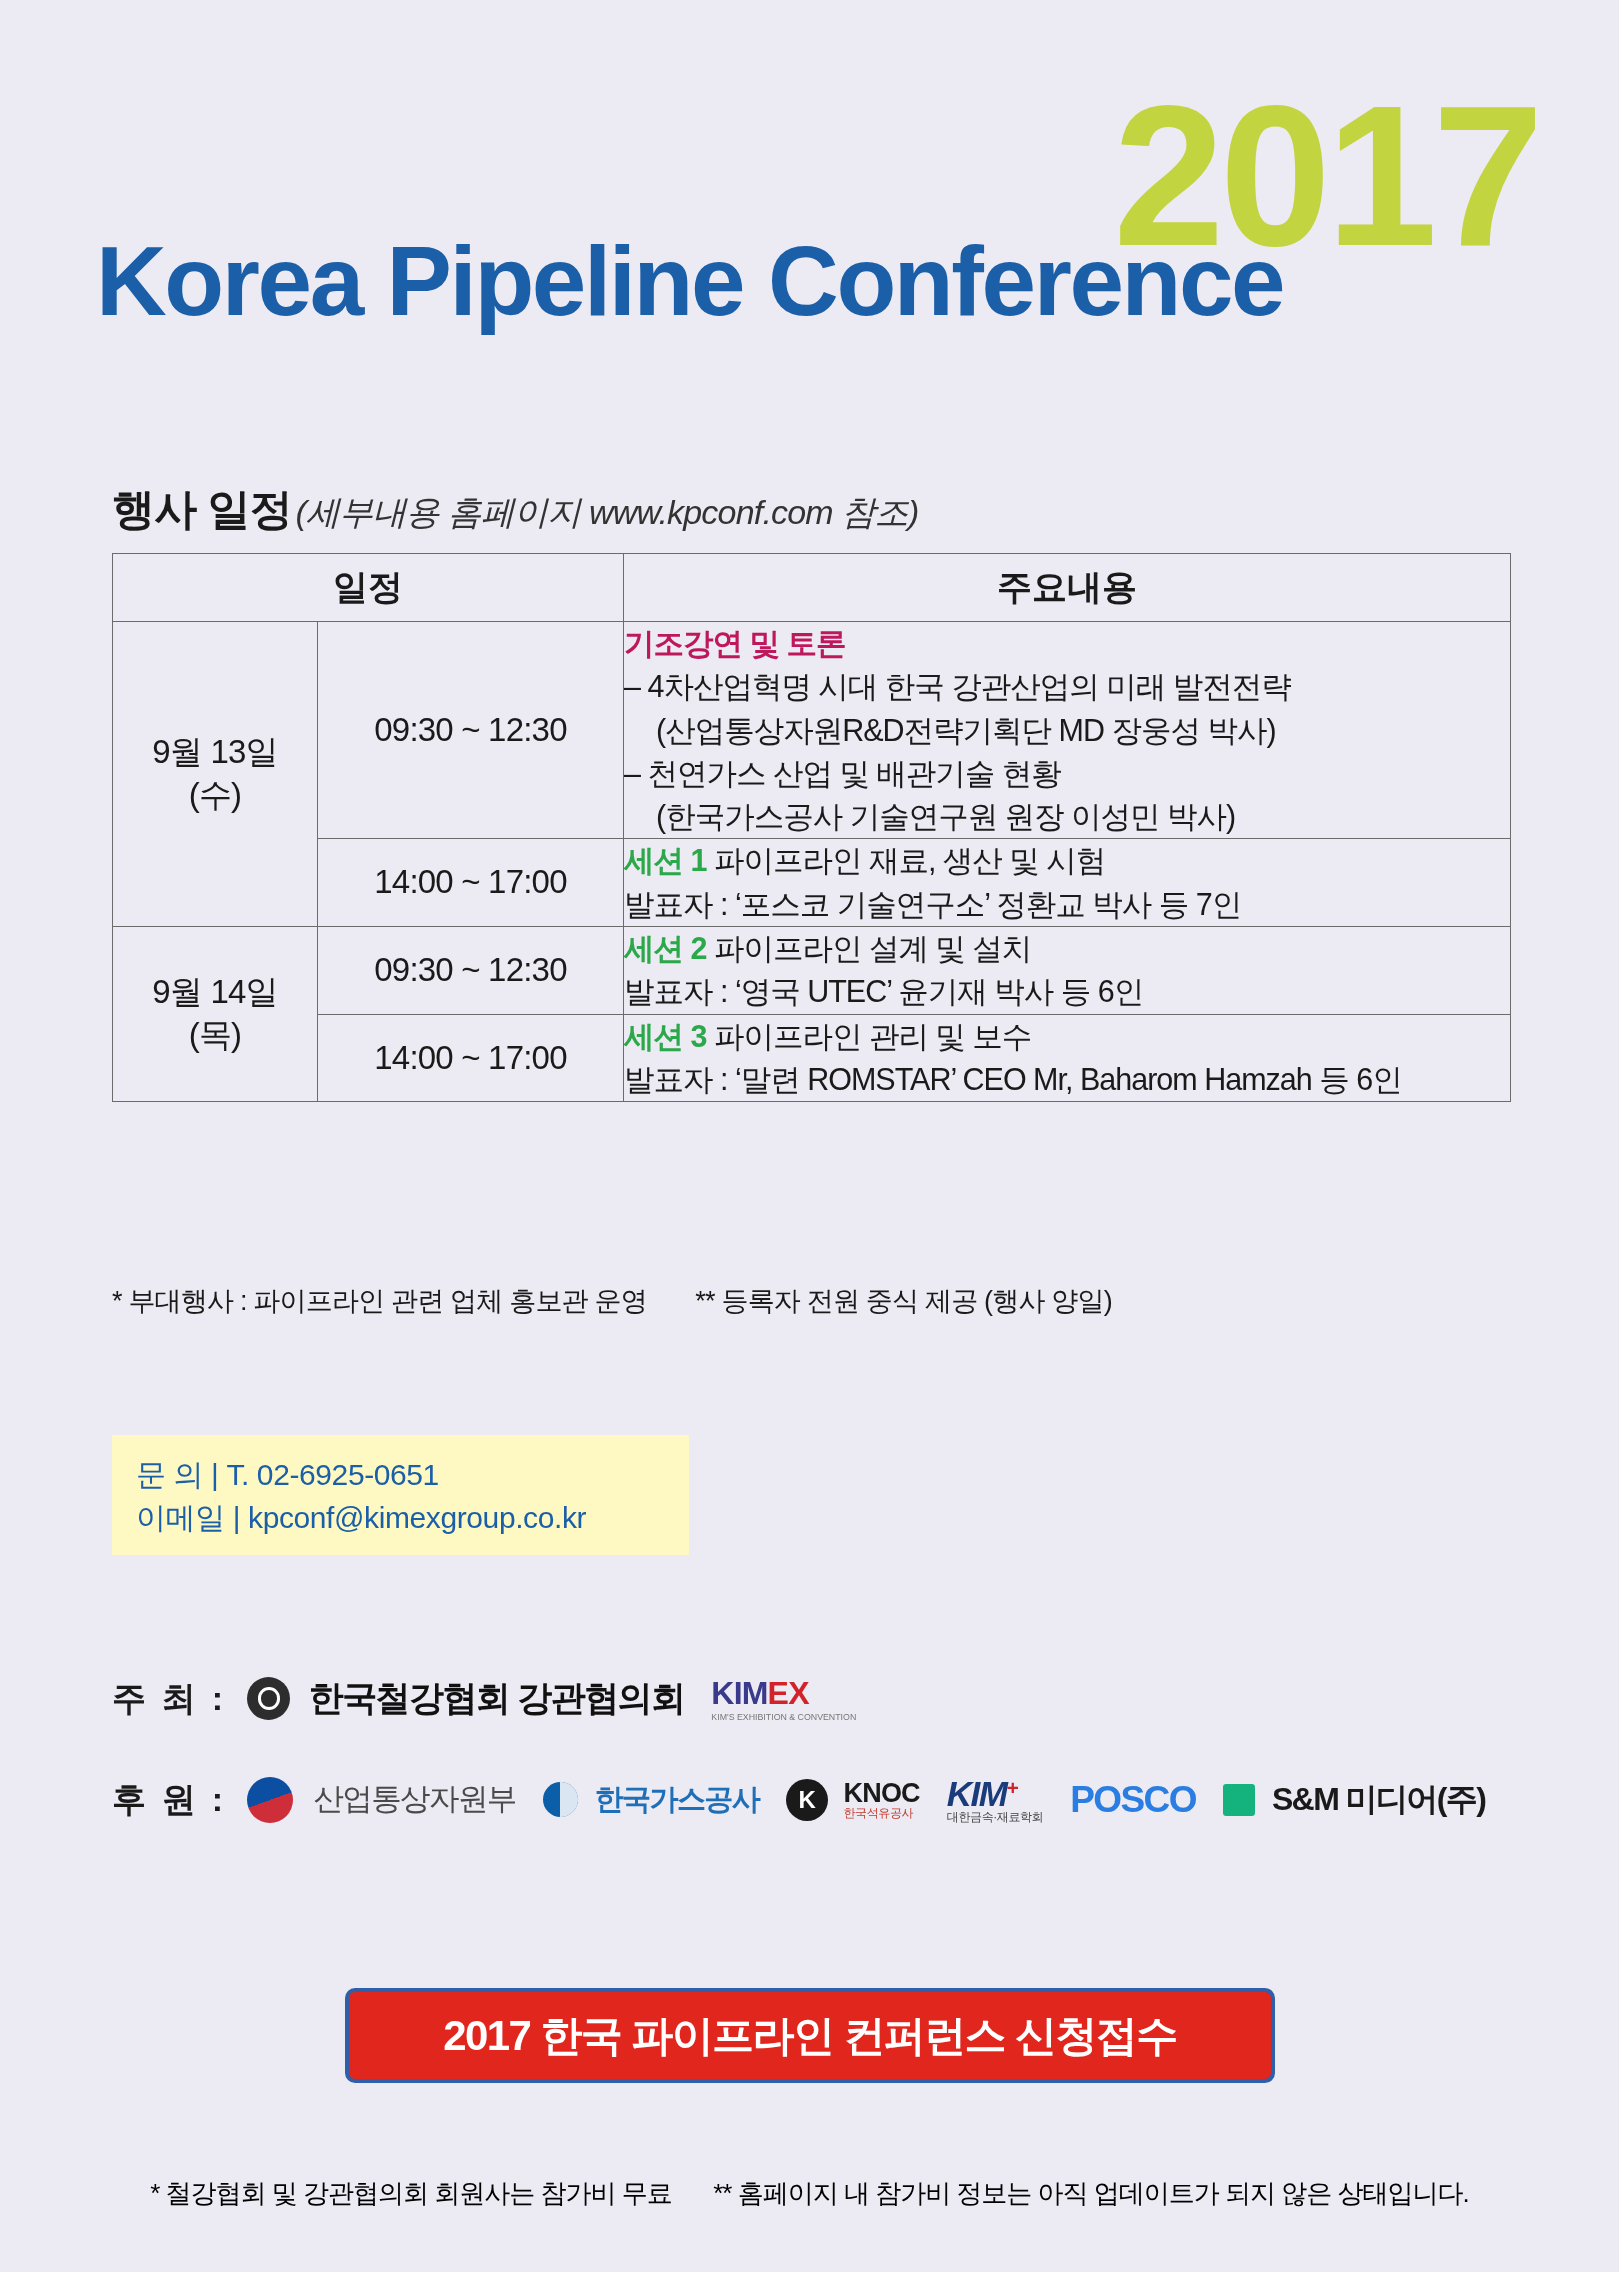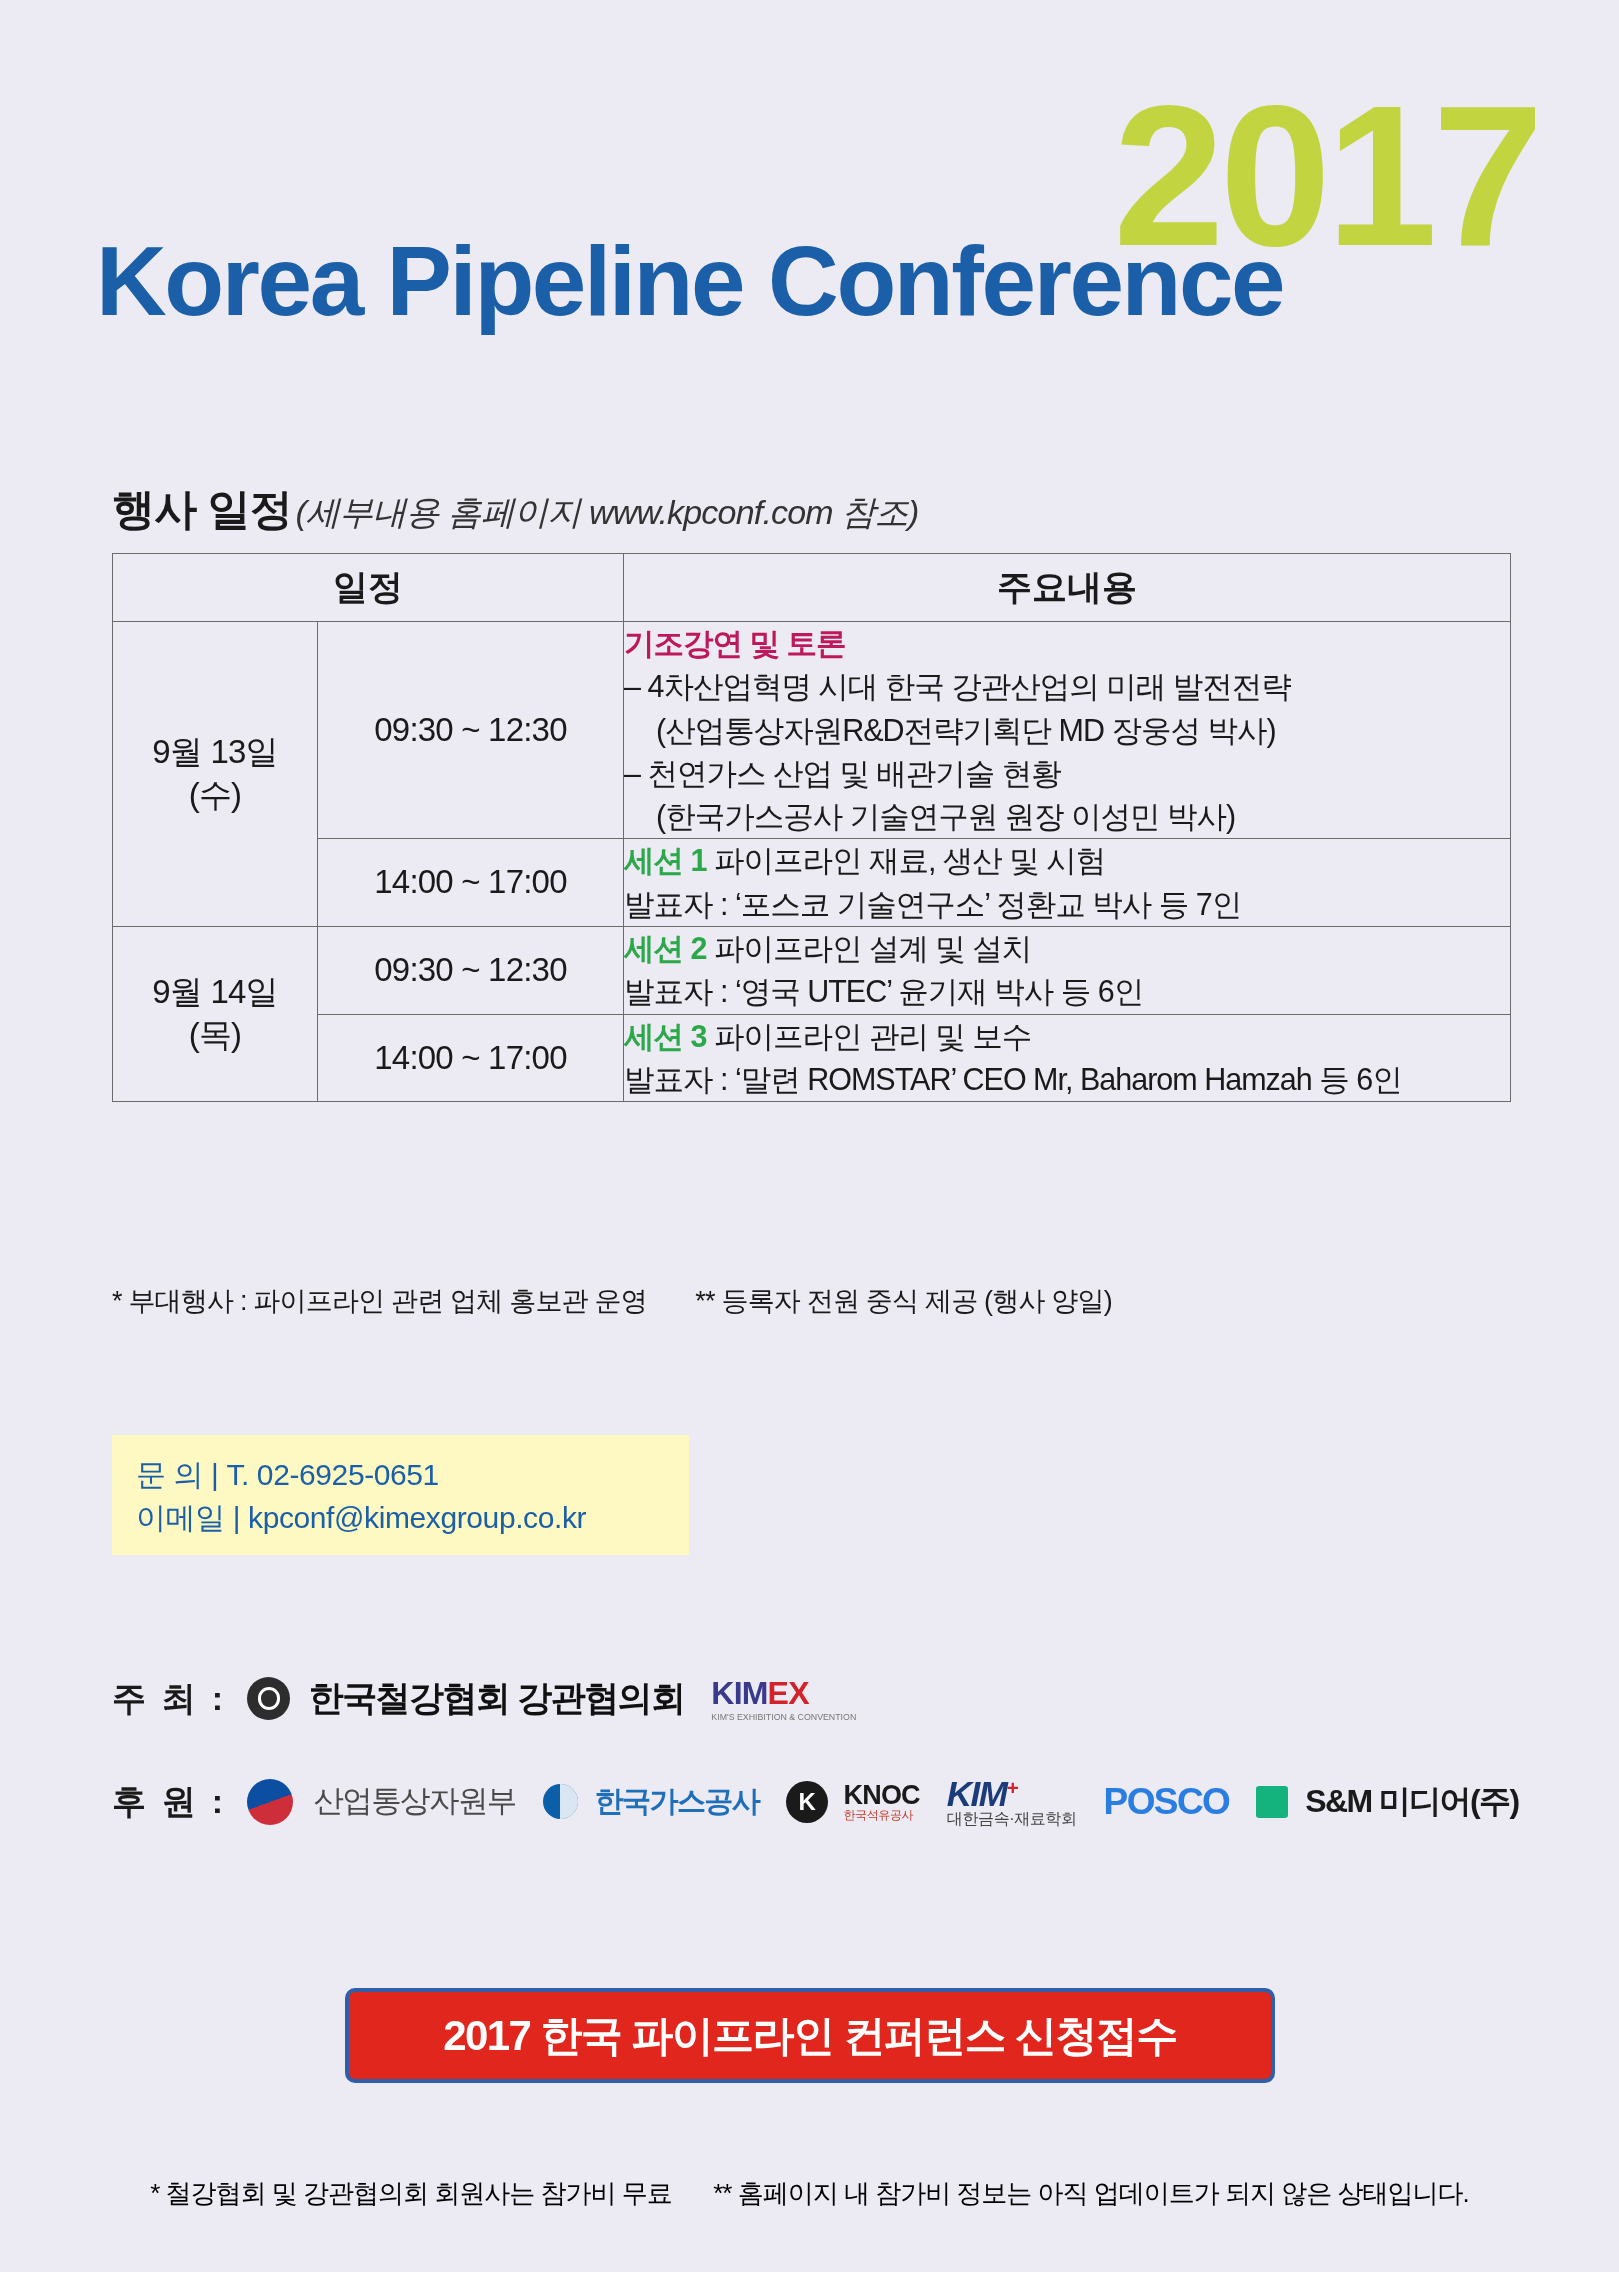--- a/index.html
+++ b/index.html
@@ -274,7 +274,7 @@
   .knoc-sub { display: block; font-size: 12px; color: #c0392b; font-weight: normal; letter-spacing: -0.4px; }
   .kim-text { font-size: 35px; font-weight: bold; color: #1a3c7a; font-style: italic; letter-spacing: -1.6px; line-height: 1; }
   .kim-plus { color: #d2232a; font-size: 21px; vertical-align: 11.2px; }
-  .kim-sub { display: block; font-size: 16px; color: #444; font-style: normal; font-weight: normal; letter-spacing: -0.4px; }
+  .kim-sub { display: block; font-size: 12px; color: #444; font-style: normal; font-weight: normal; letter-spacing: -0.4px; }
   .posco { font-size: 37px; font-weight: bold; color: #2a7de1; letter-spacing: -1.6px; }
   .snm-box {
     width: 32px; height: 32px;

